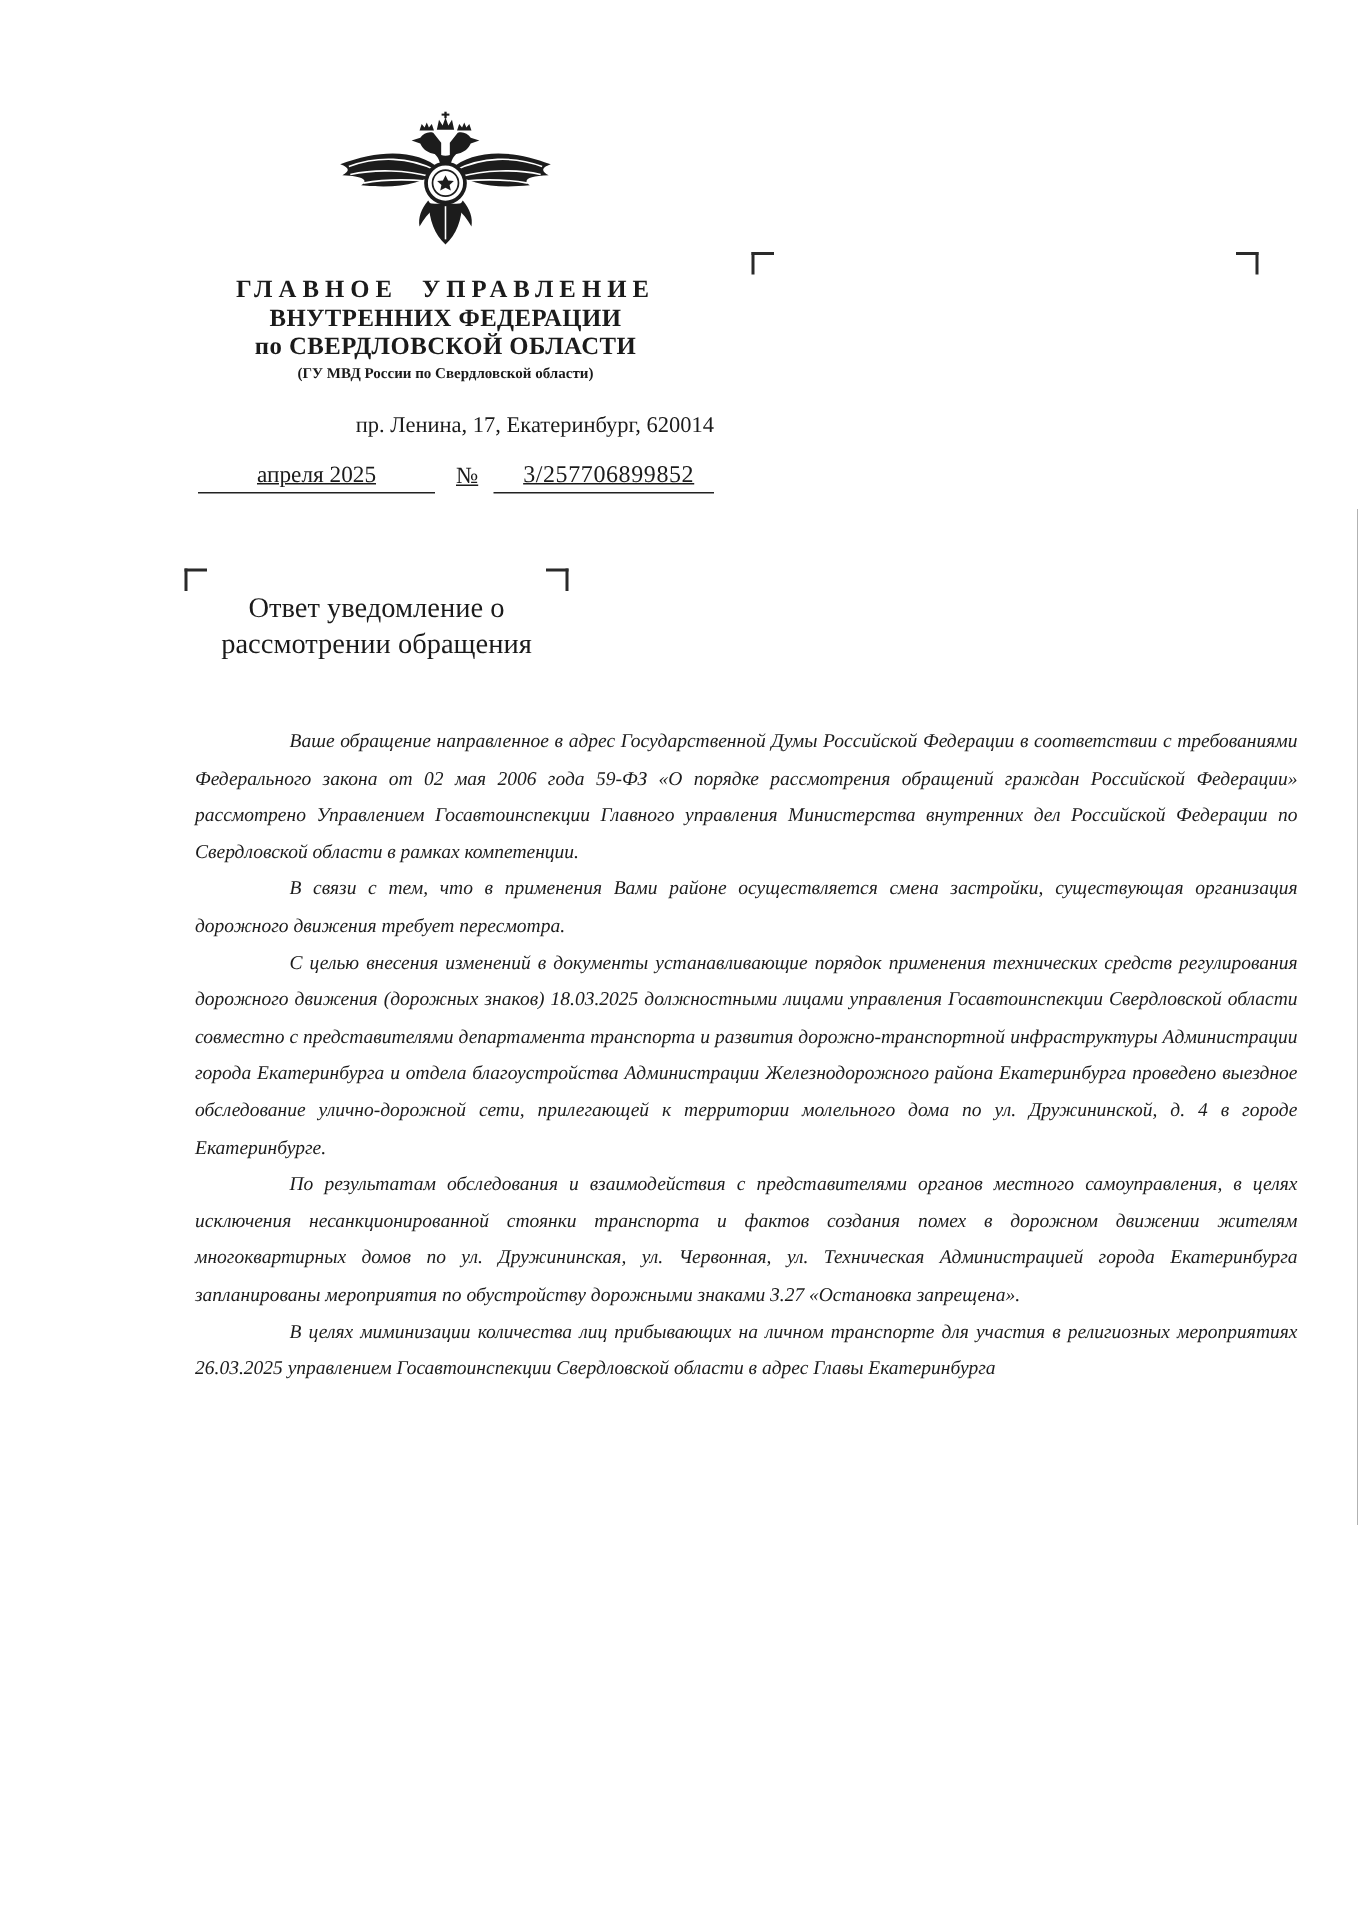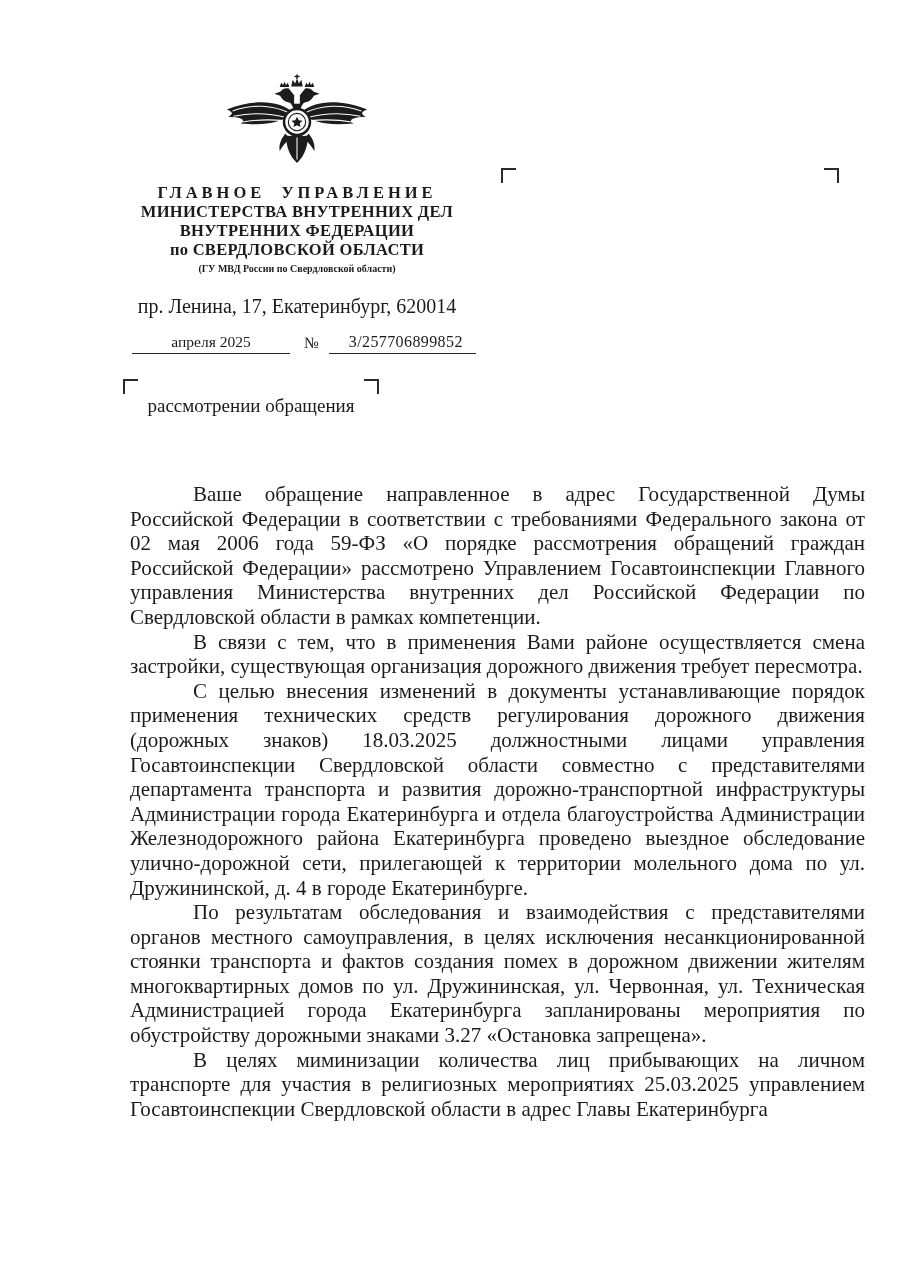--- a/index.html
+++ b/index.html
@@ -115,7 +115,6 @@
 
     <div class="org-block">
       <div class="org-l1">ГЛАВНОЕ УПРАВЛЕНИЕ</div>
-      <div class="org-l">МИНИСТЕРСТВА ВНУТРЕННИХ ДЕЛ</div>
       <div class="org-l">ВНУТРЕННИХ ФЕДЕРАЦИИ</div>
       <div class="org-l">по СВЕРДЛОВСКОЙ ОБЛАСТИ</div>
       <div class="org-l5">(ГУ МВД России по Свердловской области)</div>

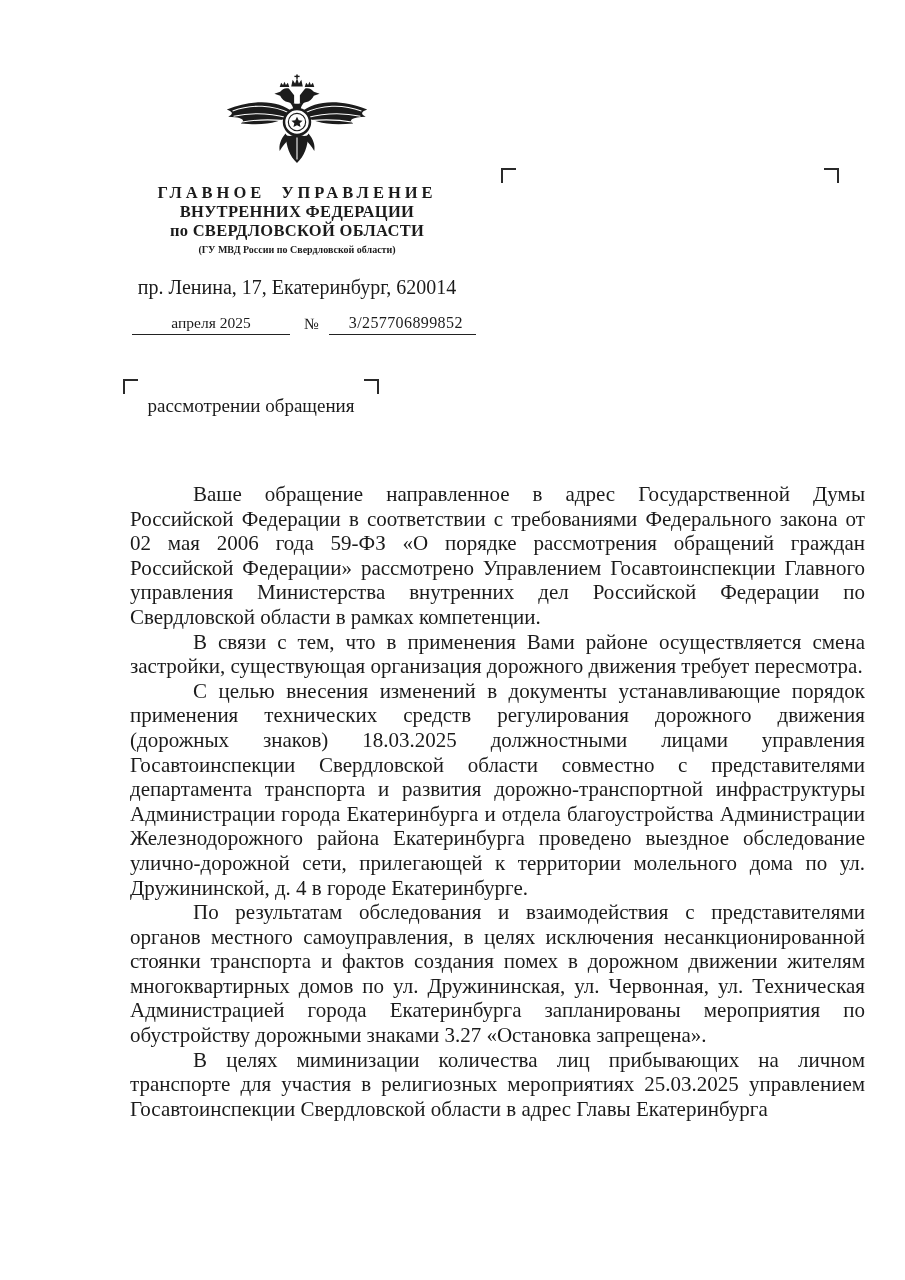--- a/index.html
+++ b/index.html
@@ -27,7 +27,7 @@
   .org-l1 { font-size: 16.5px; letter-spacing: 4px; word-spacing: 8px; }
   .org-l  { font-size: 16.5px; letter-spacing: 0.3px; }
   .org-l5 { font-size: 10px; }
-  .address-line { margin-top: 17px; font-size: 20px; }
+  .address-line { margin-top: 17px; font-size: 15px; text-align: right; }
   .date-row {
     margin-top: 15px;
     margin-left: 14px;

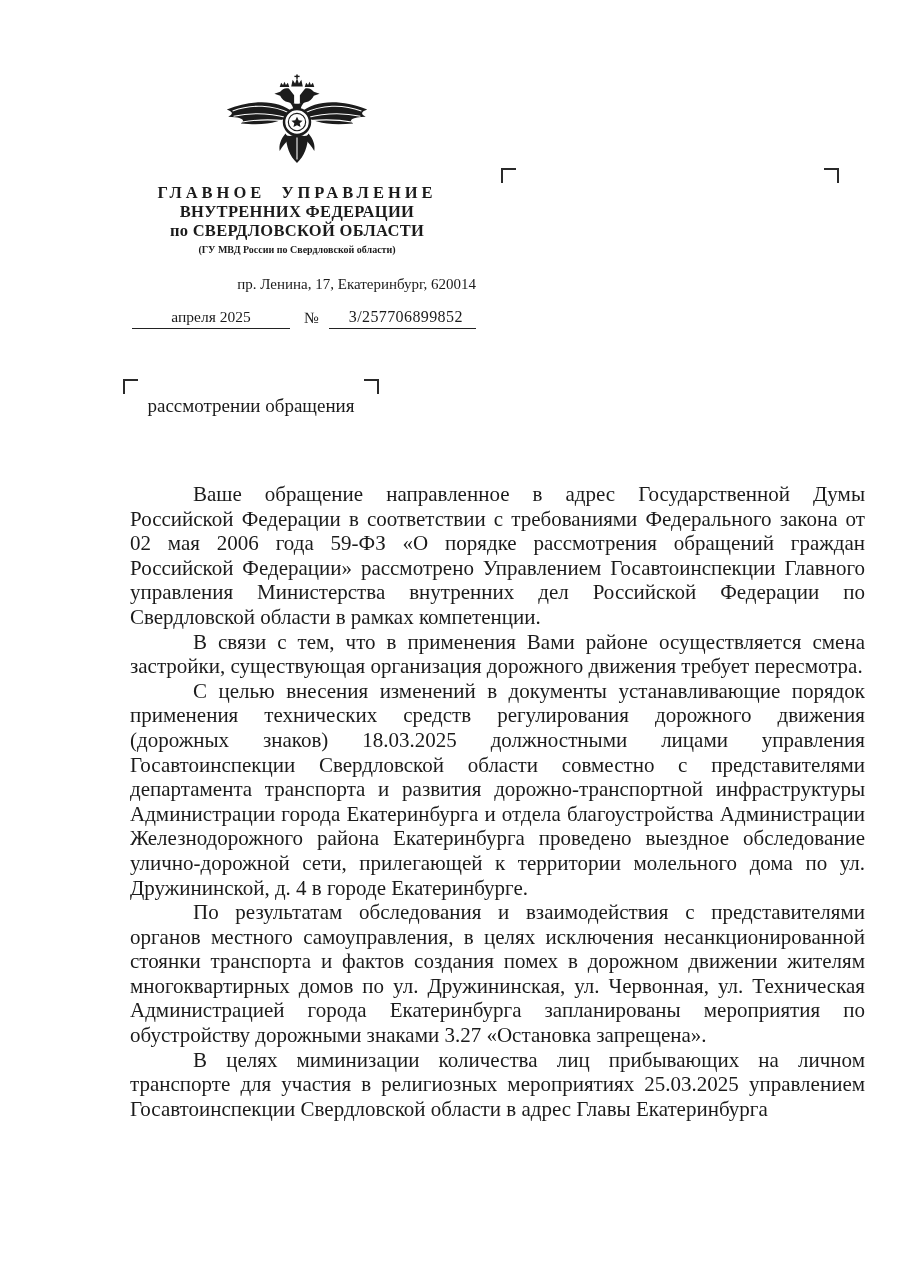--- a/index.html
+++ b/index.html
@@ -34,6 +34,7 @@
     display: flex;
     align-items: flex-end;
     font-size: 15.5px;
+    text-decoration: underline;
   }
   .u-line { border-bottom: 1.6px solid #222; padding-bottom: 2px; }
   .date-part { width: 158px; text-align: center; }

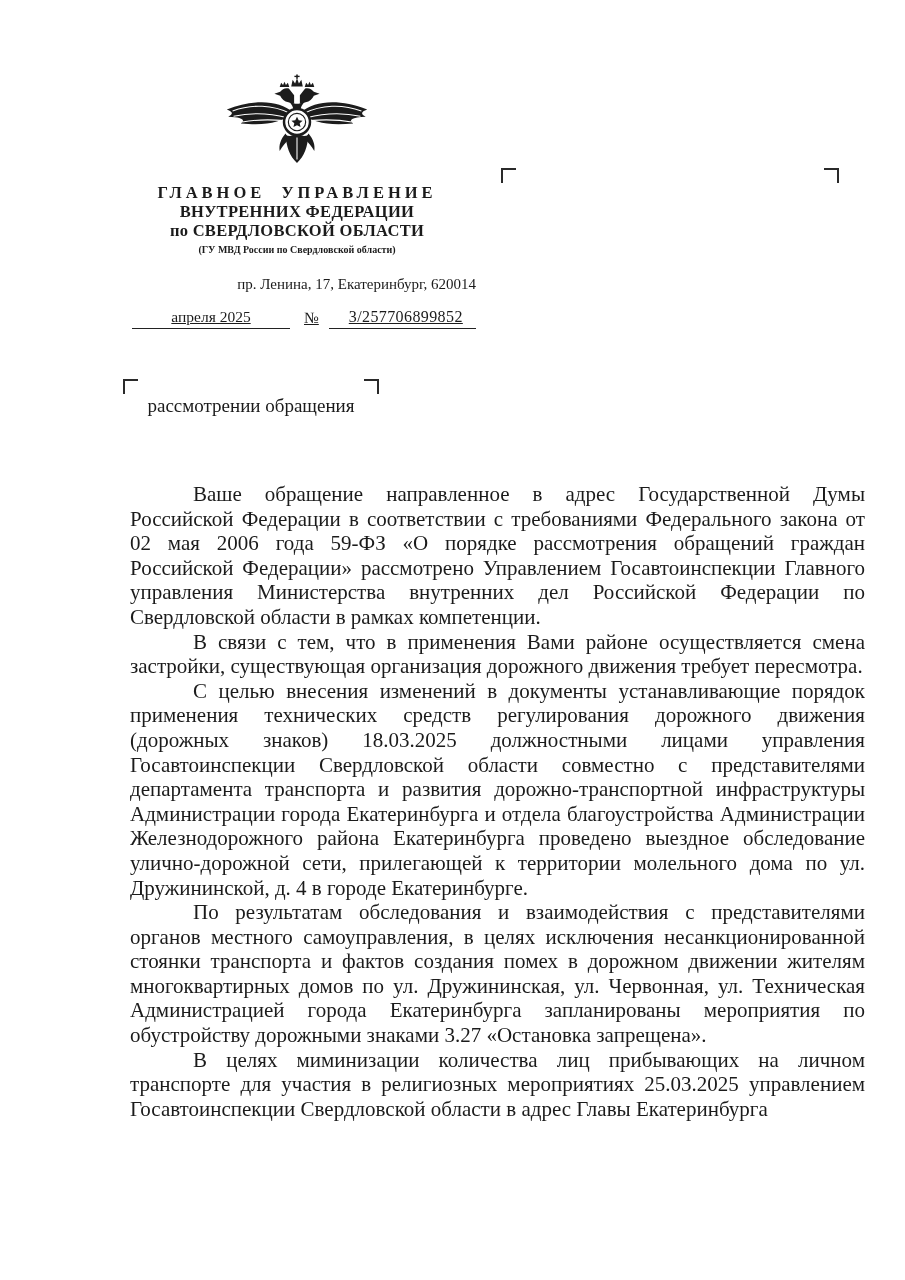--- a/index.html
+++ b/index.html
@@ -136,6 +136,7 @@
   <div class="subject">
     <div class="corner corner-tl"></div>
     <div class="corner corner-tr"></div>
+    <div>Ответ уведомление о</div>
     <div>рассмотрении обращения</div>
   </div>
 

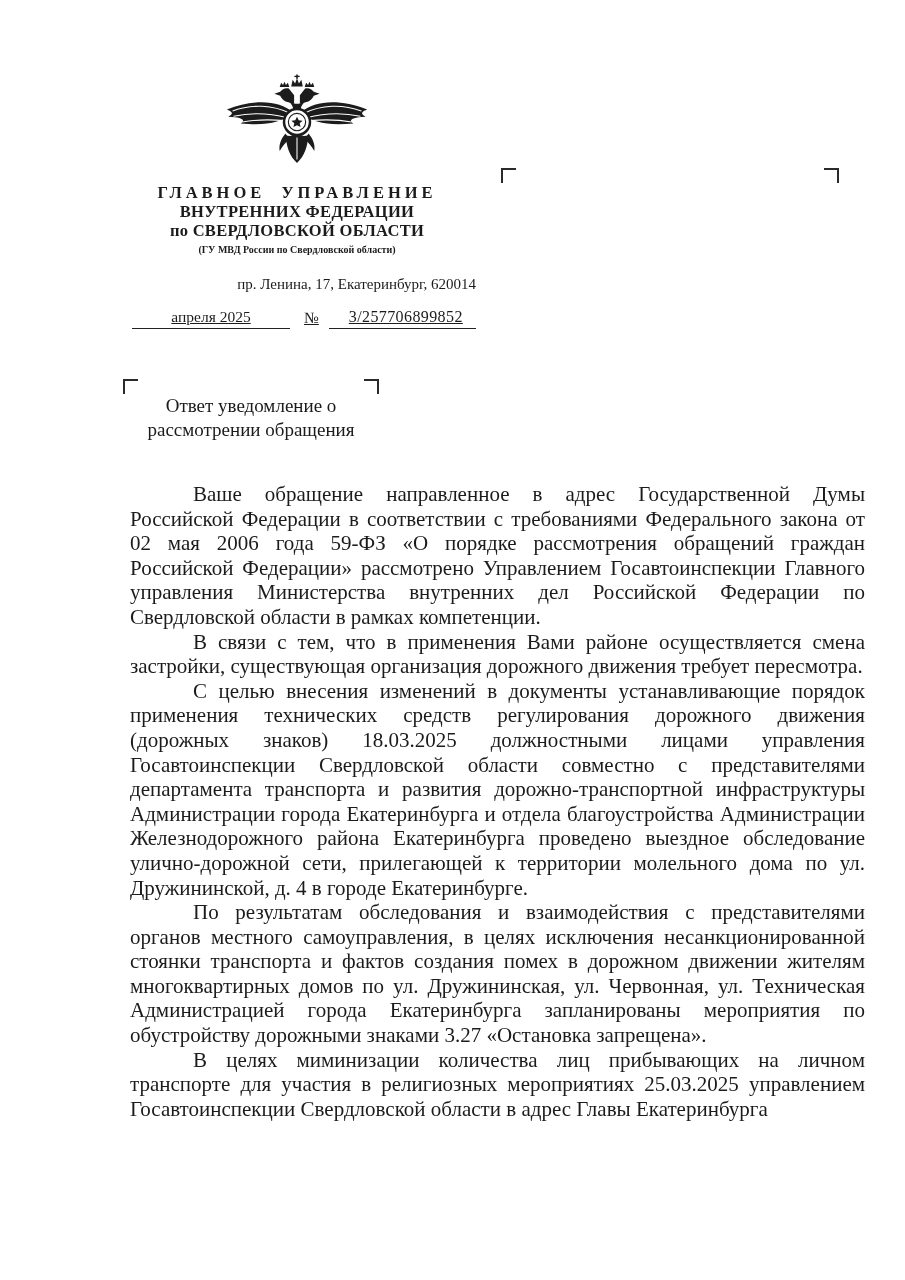--- a/index.html
+++ b/index.html
@@ -66,8 +66,9 @@
     left: 130px;
     top: 482px;
     width: 735px;
-    font-size: 21px;
+    font-size: 13px;
     line-height: 24.6px;
+    font-style: italic;
   }
   .body-text p {
     margin: 0;

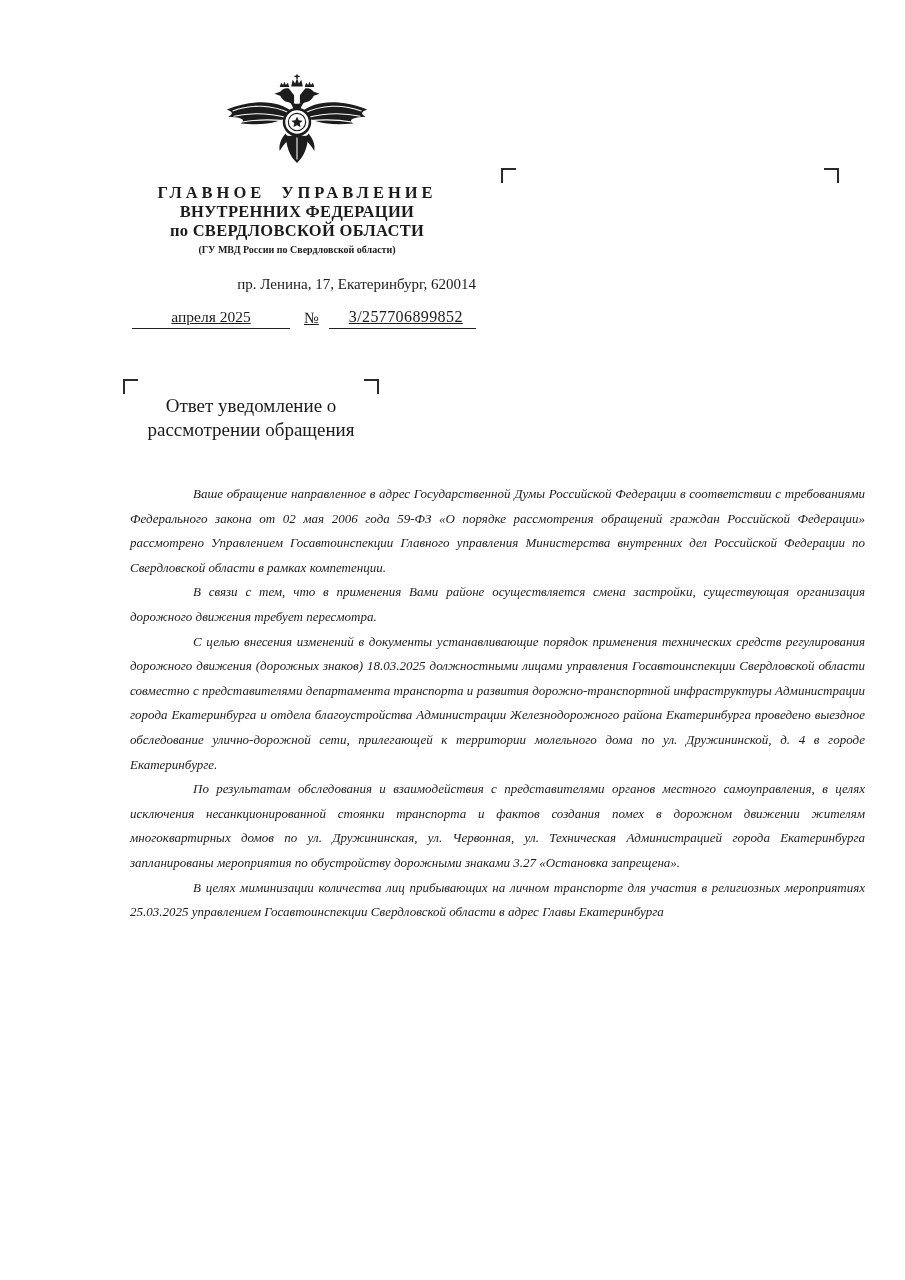--- a/index.html
+++ b/index.html
@@ -146,7 +146,7 @@
     <p>В связи с тем, что в применения Вами районе осуществляется смена застройки, существующая организация дорожного движения требует пересмотра.</p>
     <p>С целью внесения изменений в документы устанавливающие порядок применения технических средств регулирования дорожного движения (дорожных знаков) 18.03.2025 должностными лицами управления Госавтоинспекции Свердловской области совместно с представителями департамента транспорта и развития дорожно-транспортной инфраструктуры Администрации города Екатеринбурга и отдела благоустройства Администрации Железнодорожного района Екатеринбурга проведено выездное обследование улично-дорожной сети, прилегающей к территории молельного дома по ул. Дружининской, д. 4 в городе Екатеринбурге.</p>
     <p>По результатам обследования и взаимодействия с&nbsp;представителями органов местного самоуправления, в целях исключения несанкционированной стоянки транспорта и фактов создания помех в&nbsp;дорожном движении жителям многоквартирных домов по&nbsp;ул. Дружининская, ул. Червонная, ул. Техническая Администрацией города Екатеринбурга запланированы мероприятия по обустройству дорожными знаками 3.27 «Остановка запрещена».</p>
-    <p>В целях миминизации количества лиц прибывающих на личном транспорте для участия в религиозных мероприятиях 25.03.2025 управлением Госавтоинспекции Свердловской области в адрес Главы Екатеринбурга</p>
+    <p>В целях миминизации количества лиц прибывающих на личном транспорте для участия в религиозных мероприятиях 26.03.2025 управлением Госавтоинспекции Свердловской области в адрес Главы Екатеринбурга</p>
   </div>
 
 </div>

